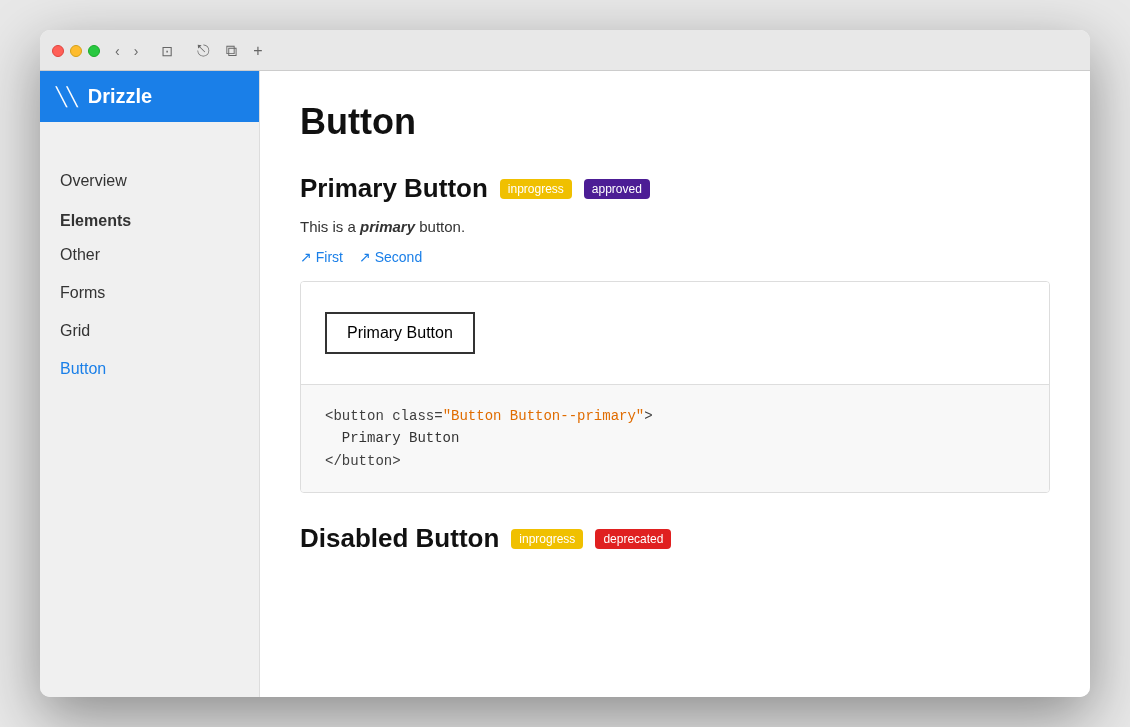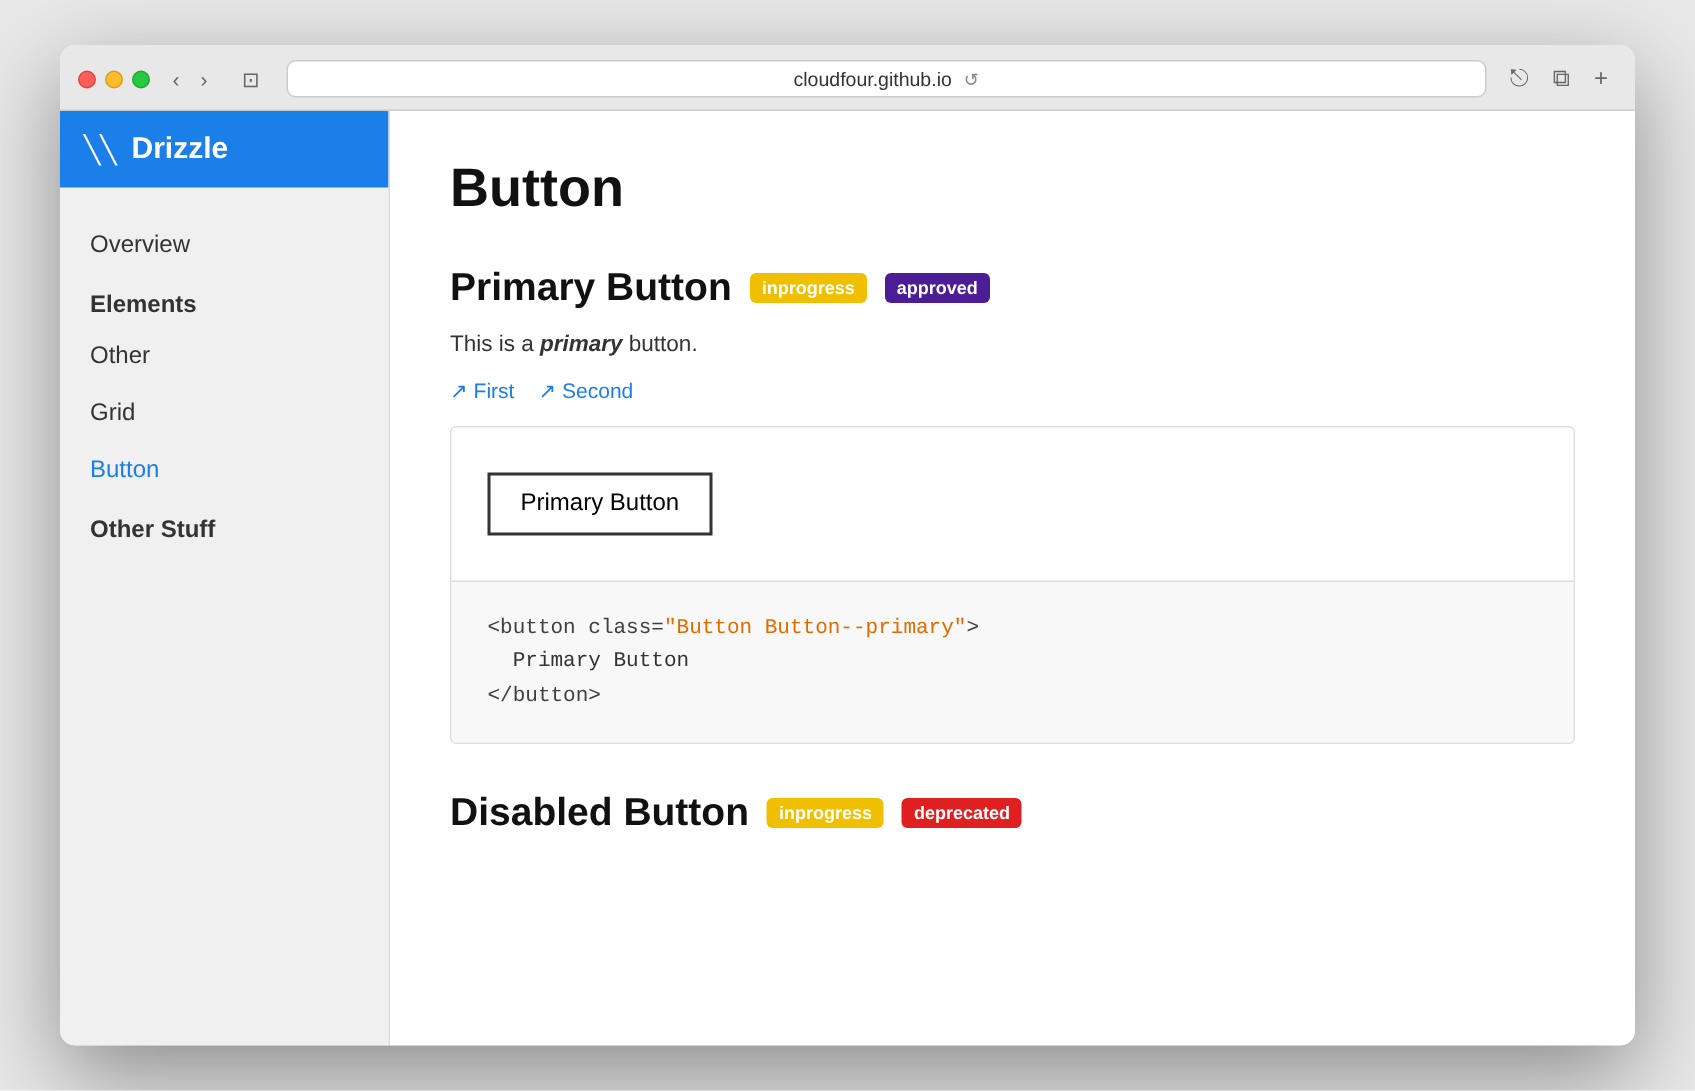--- a/index.html
+++ b/index.html
@@ -301,10 +301,6 @@
       <button class="nav-btn">›</button>
     </div>
     <button class="tab-btn">⊡</button>
-    <div class="address-bar">
-      <span>cloudfour.github.io</span>
-      <span class="refresh-icon">↺</span>
-    </div>
     <div class="browser-actions">
       <button class="browser-action-btn">⎋</button>
       <button class="browser-action-btn">⧉</button>

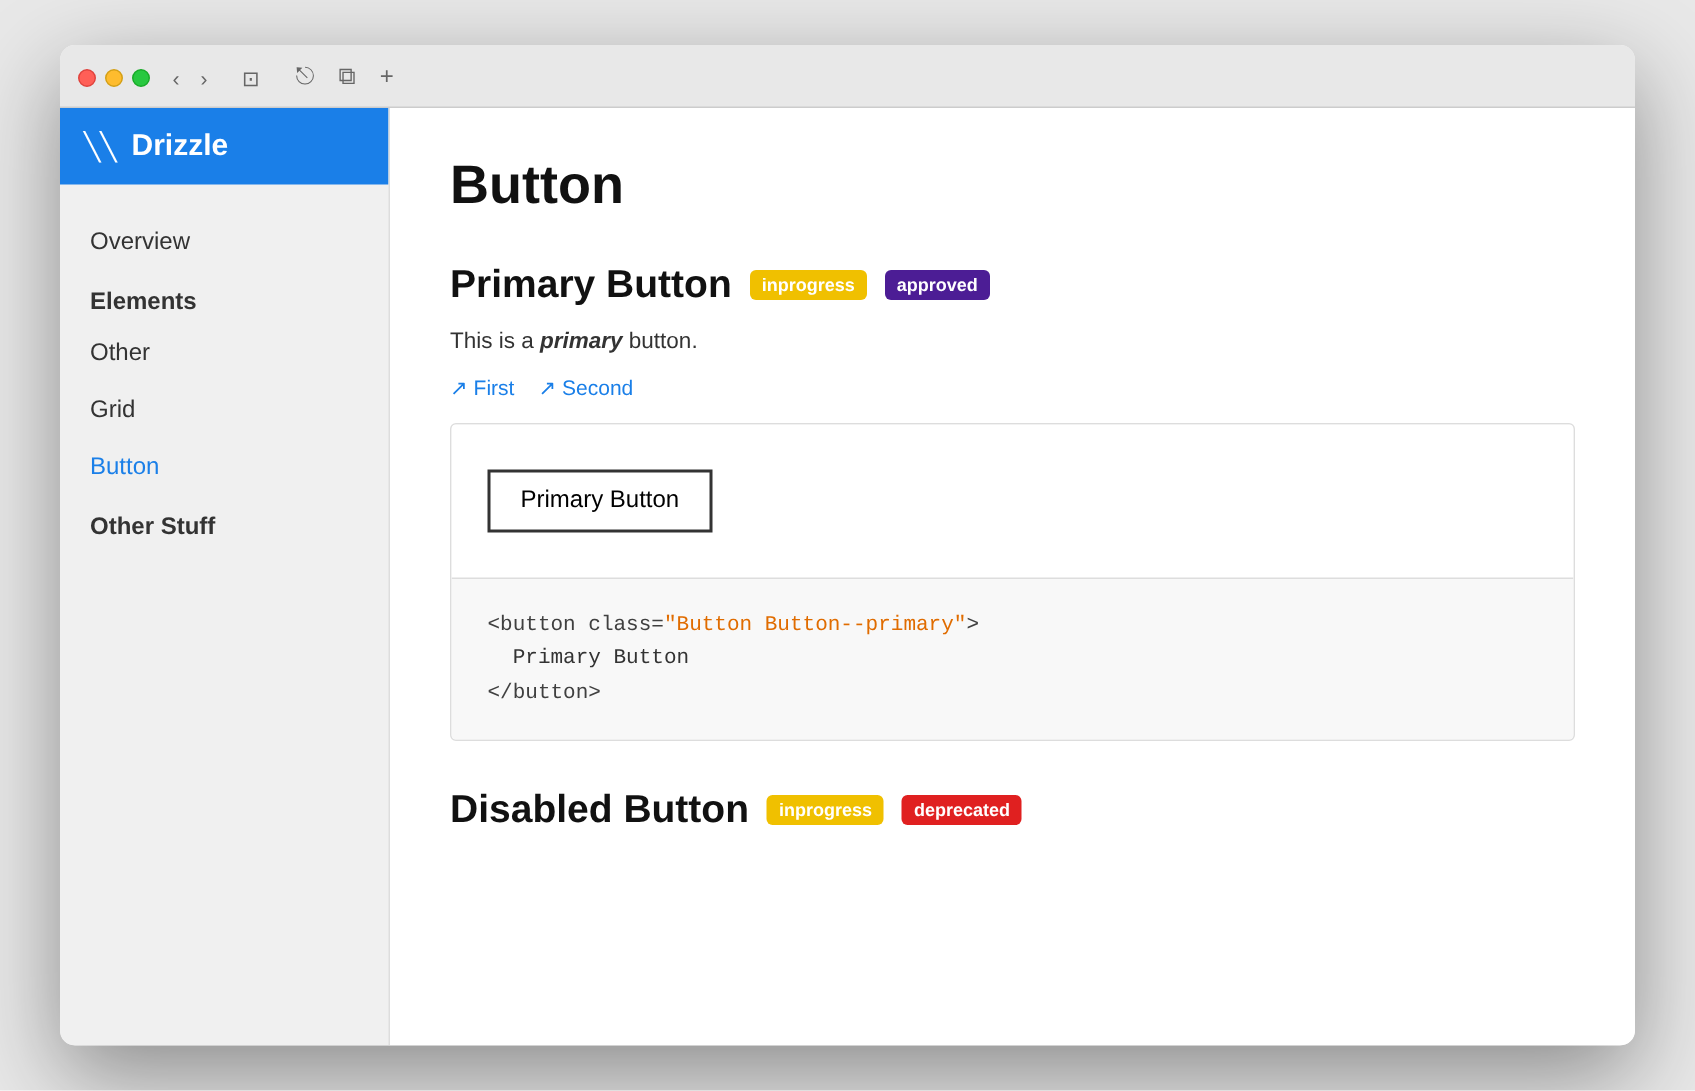--- a/index.html
+++ b/index.html
@@ -148,6 +148,7 @@
 
     .sidebar-nav {
       padding: 20px 0;
+      margin-top: 20px;
     }
 
     .sidebar-item {

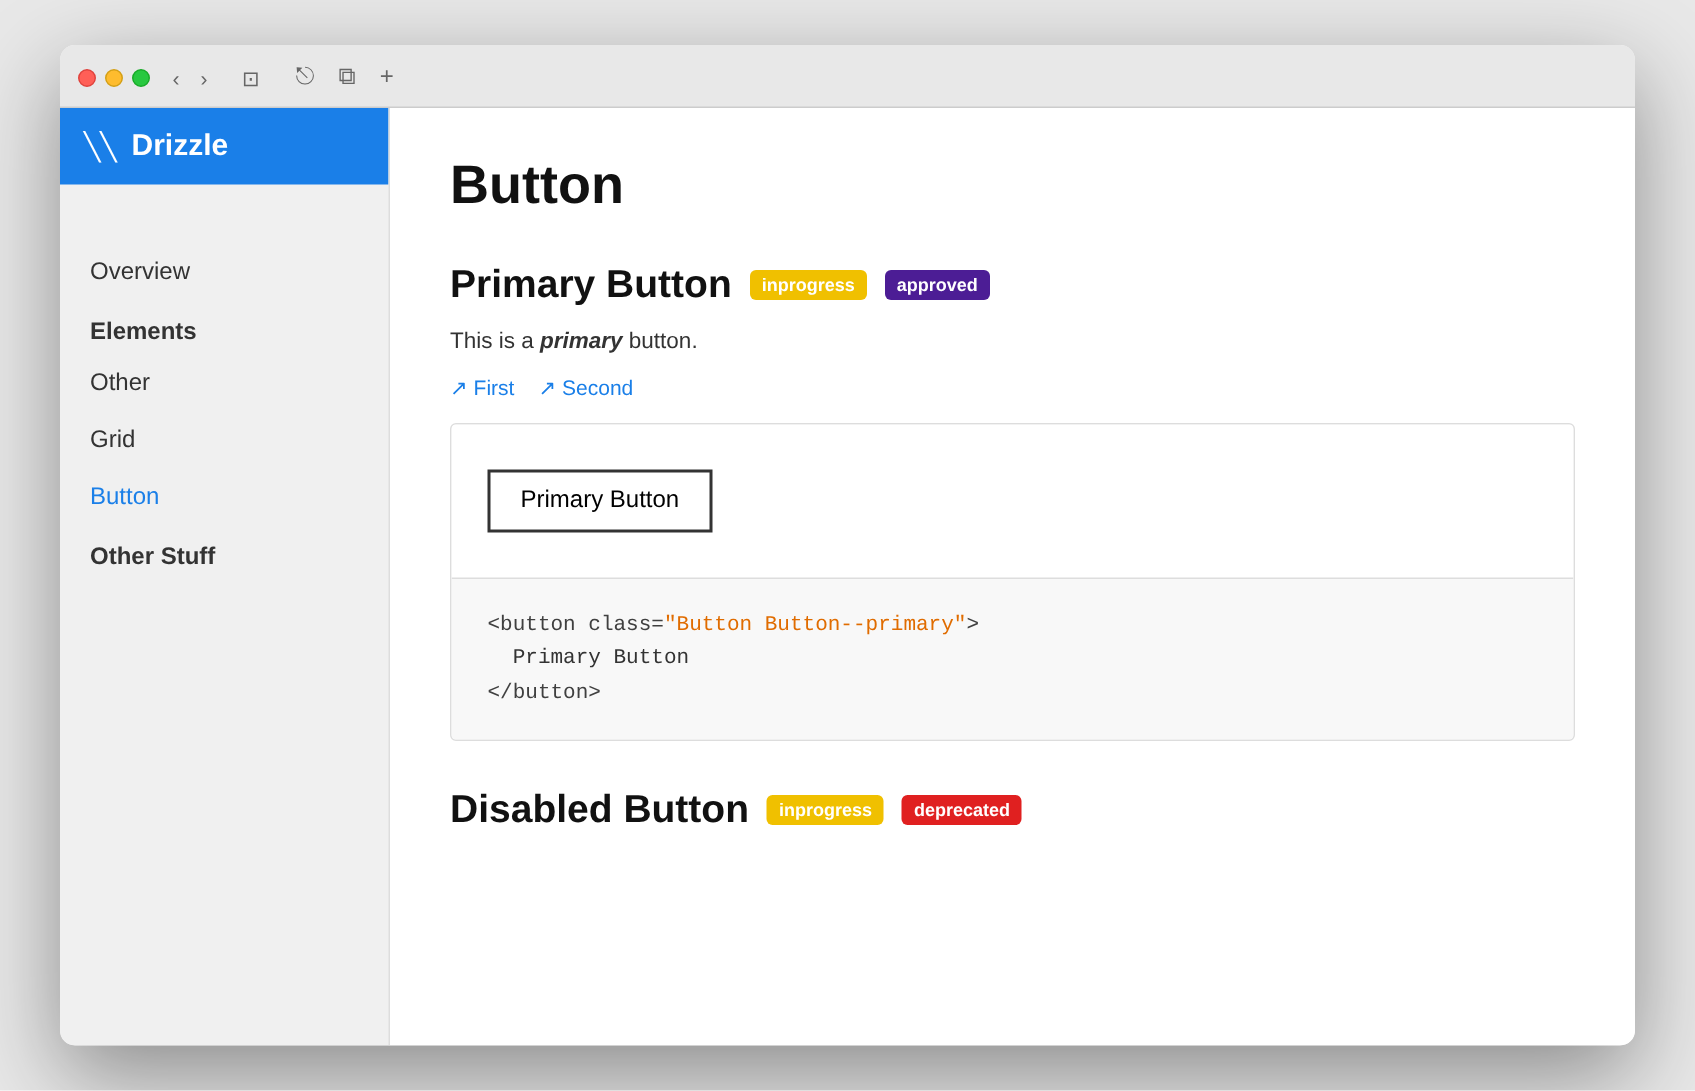--- a/index.html
+++ b/index.html
@@ -206,7 +206,7 @@
       padding: 3px 8px;
       border-radius: 4px;
       font-size: 12px;
-      font-weight: 700;
+      font-weight: 400;
       color: white;
     }
 

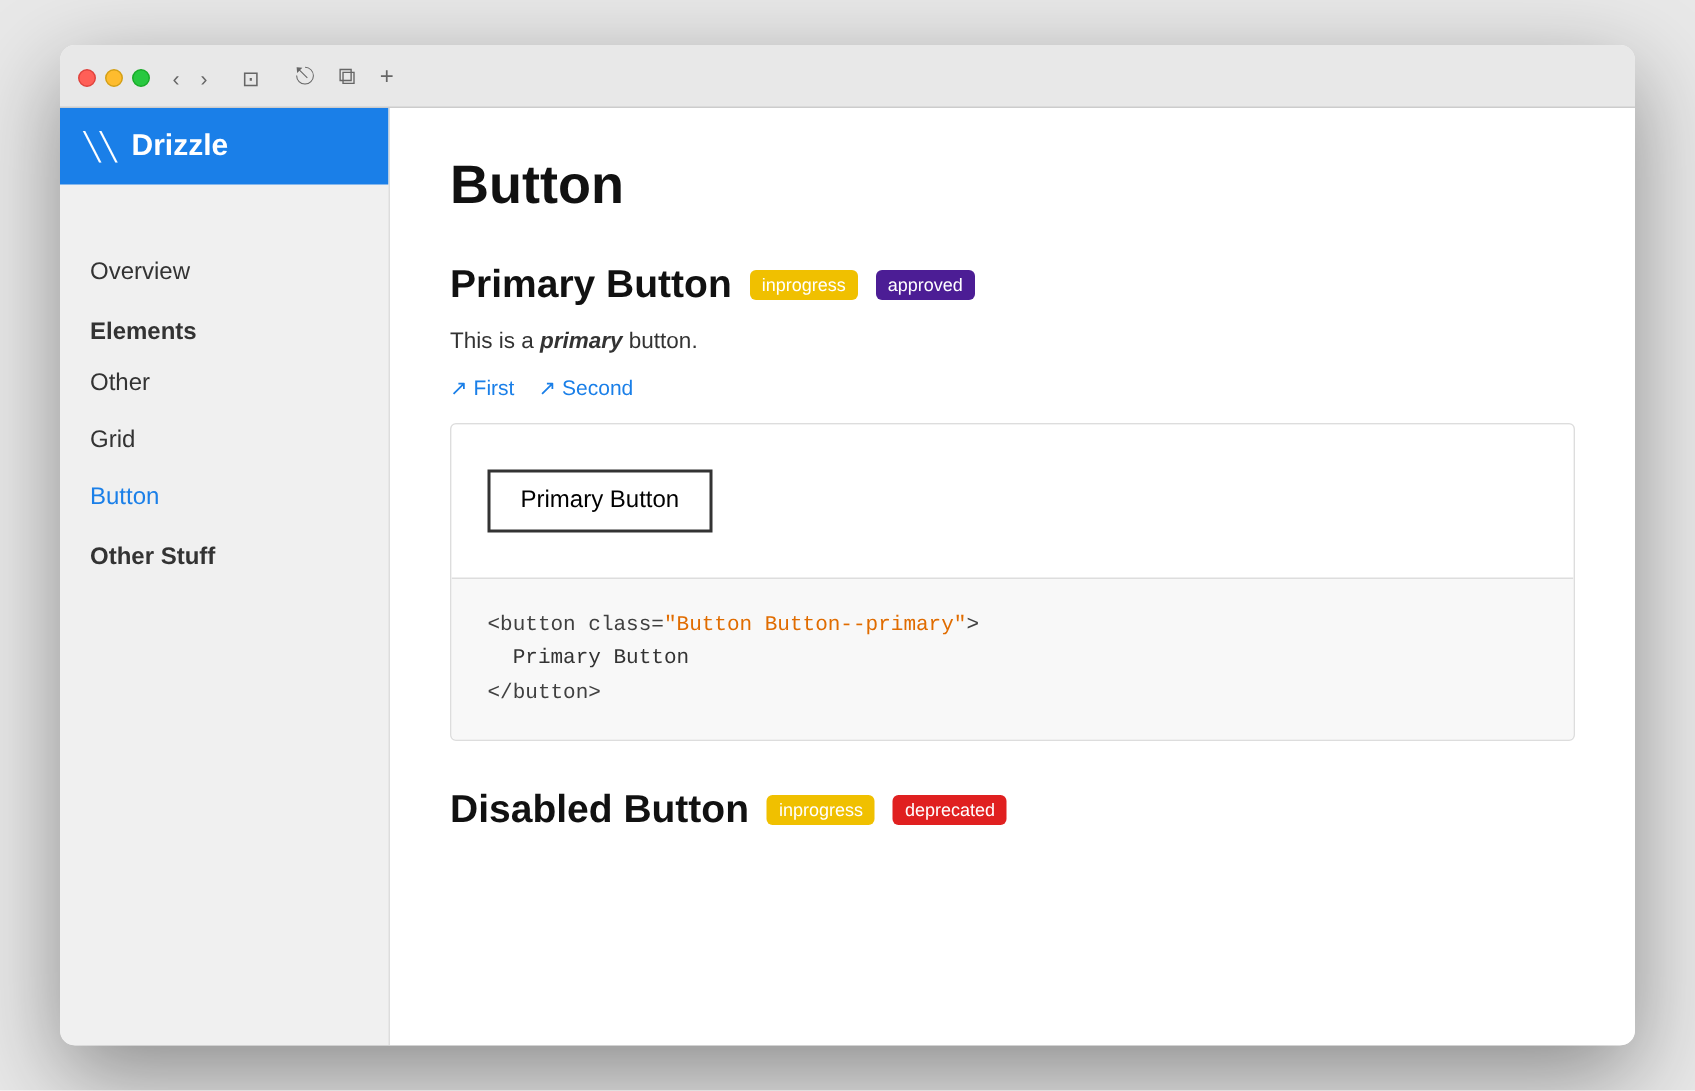--- a/index.html
+++ b/index.html
@@ -327,6 +327,9 @@
           <span>Other</span>
         </div>
         <div class="sidebar-item">
+          <span>Forms</span>
+        </div>
+        <div class="sidebar-item">
           <span>Grid</span>
         </div>
         <div class="sidebar-item active">

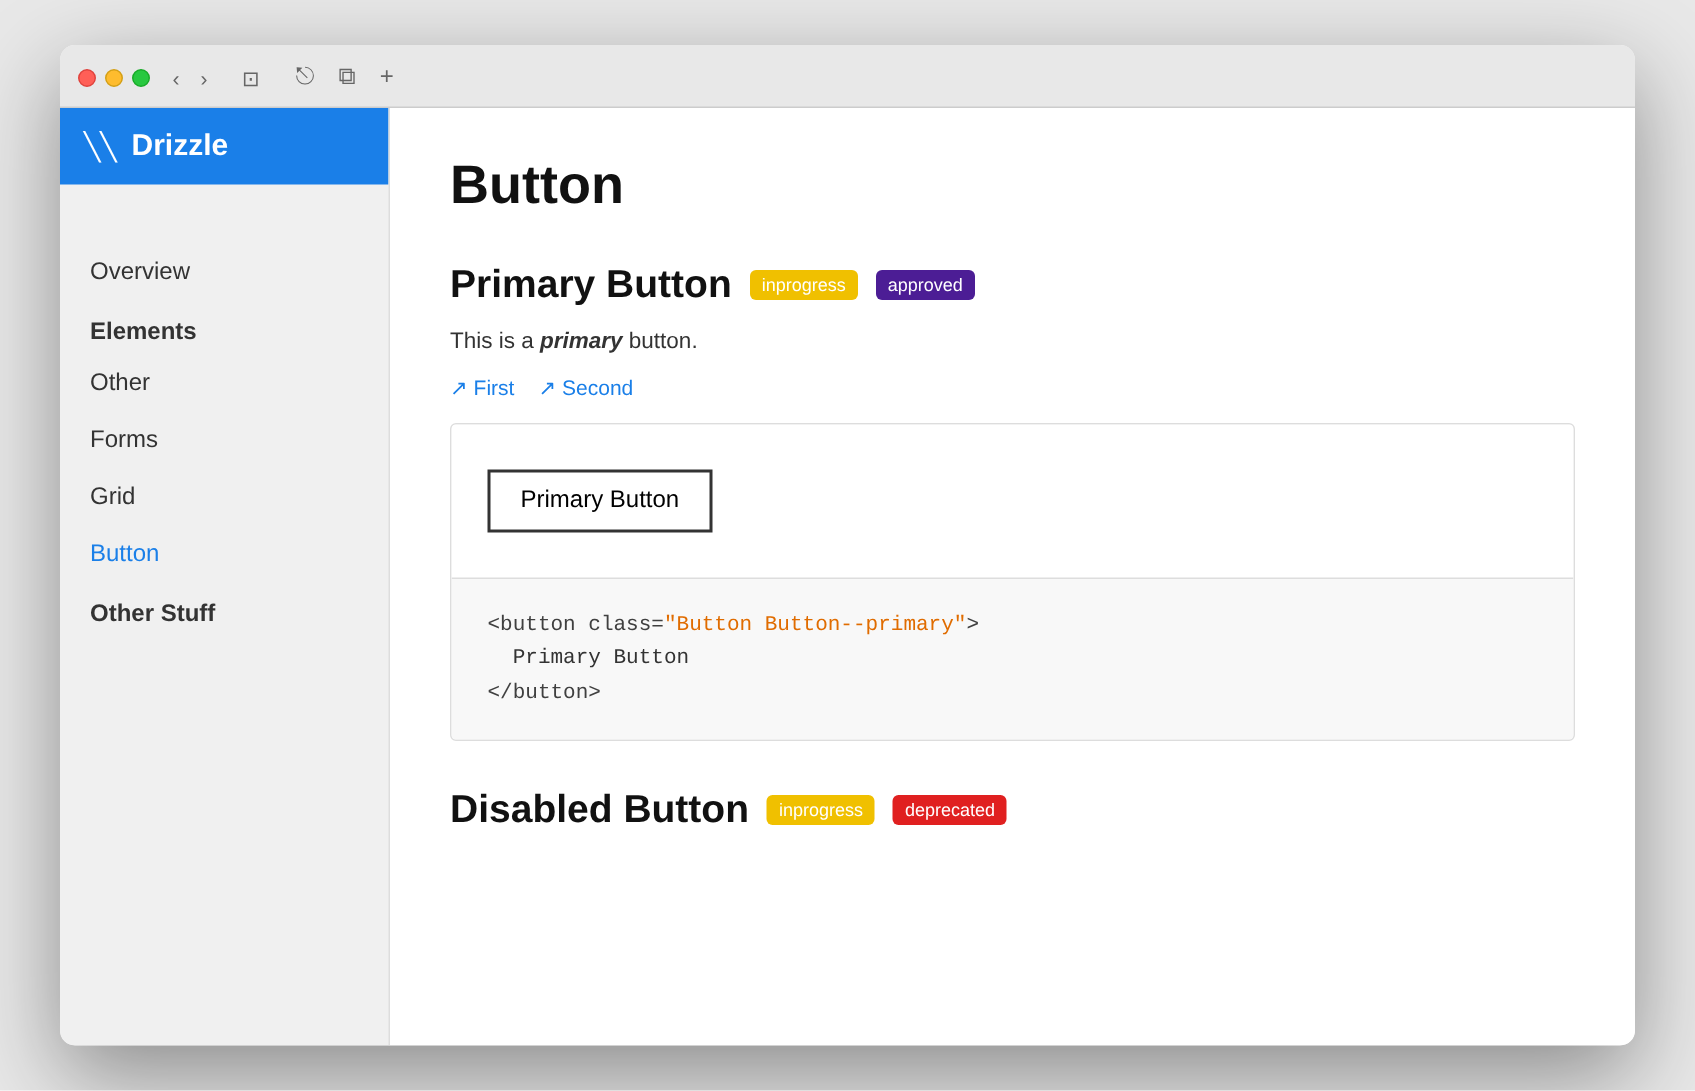--- a/index.html
+++ b/index.html
@@ -335,9 +335,6 @@
         <div class="sidebar-item active">
           <span>Button</span>
         </div>
-        <div class="sidebar-section-header">
-          <span>Other Stuff</span>
-        </div>
       </nav>
     </aside>
 

